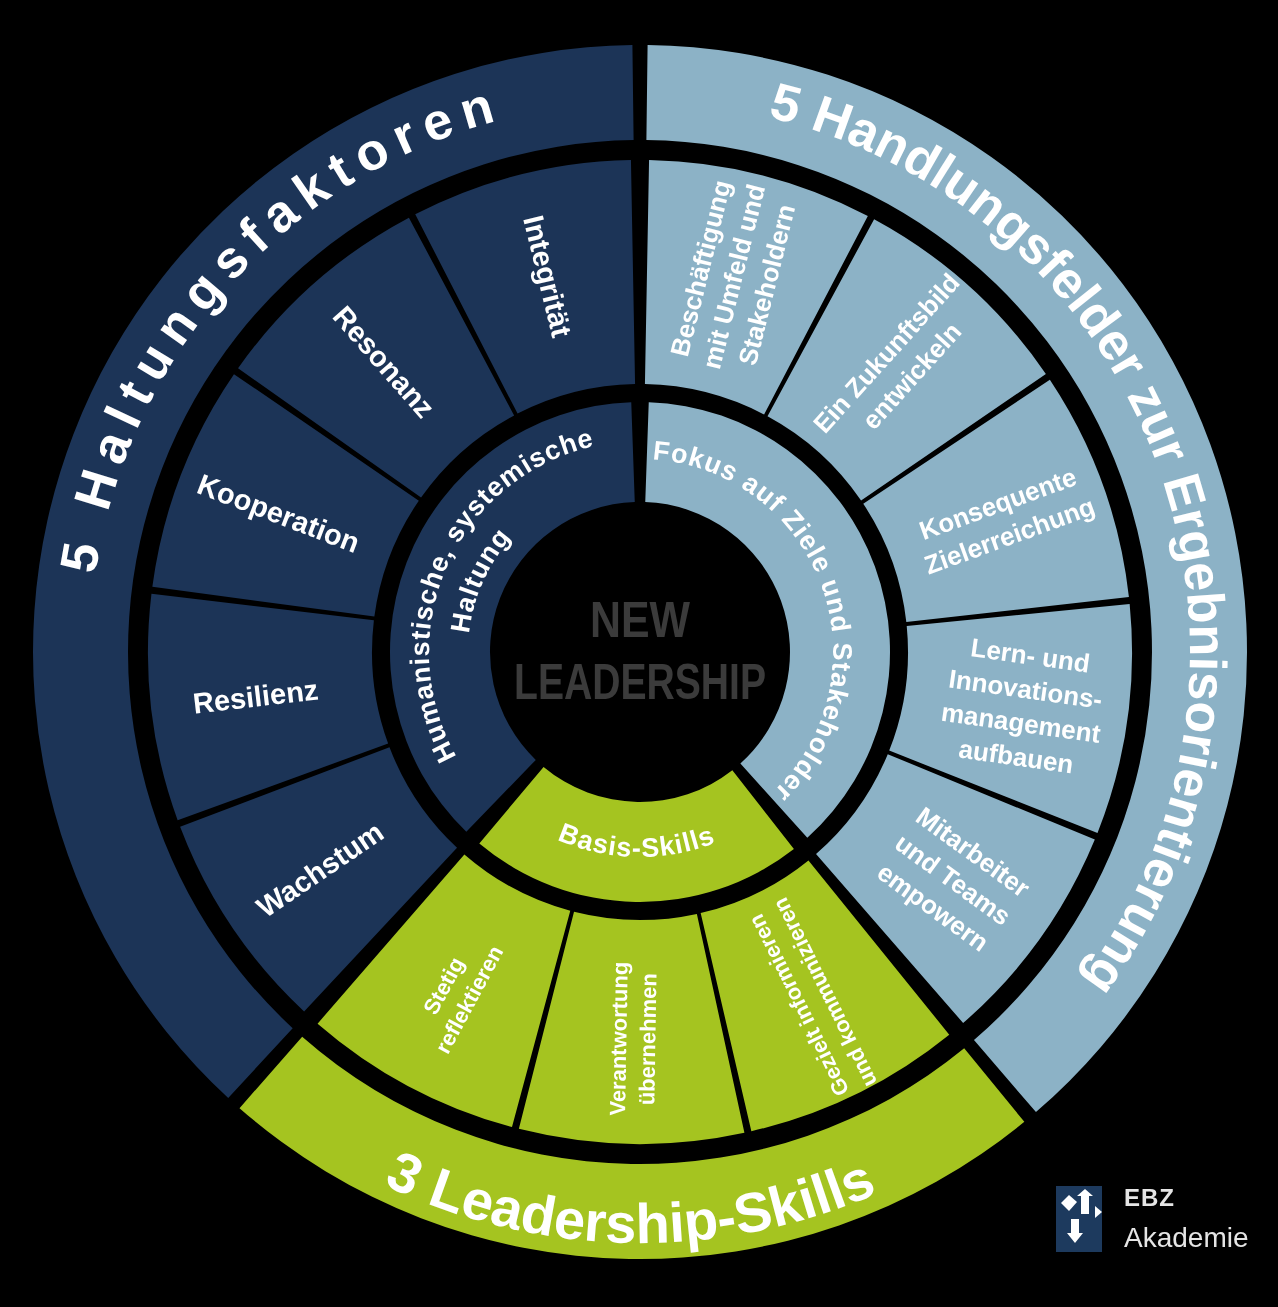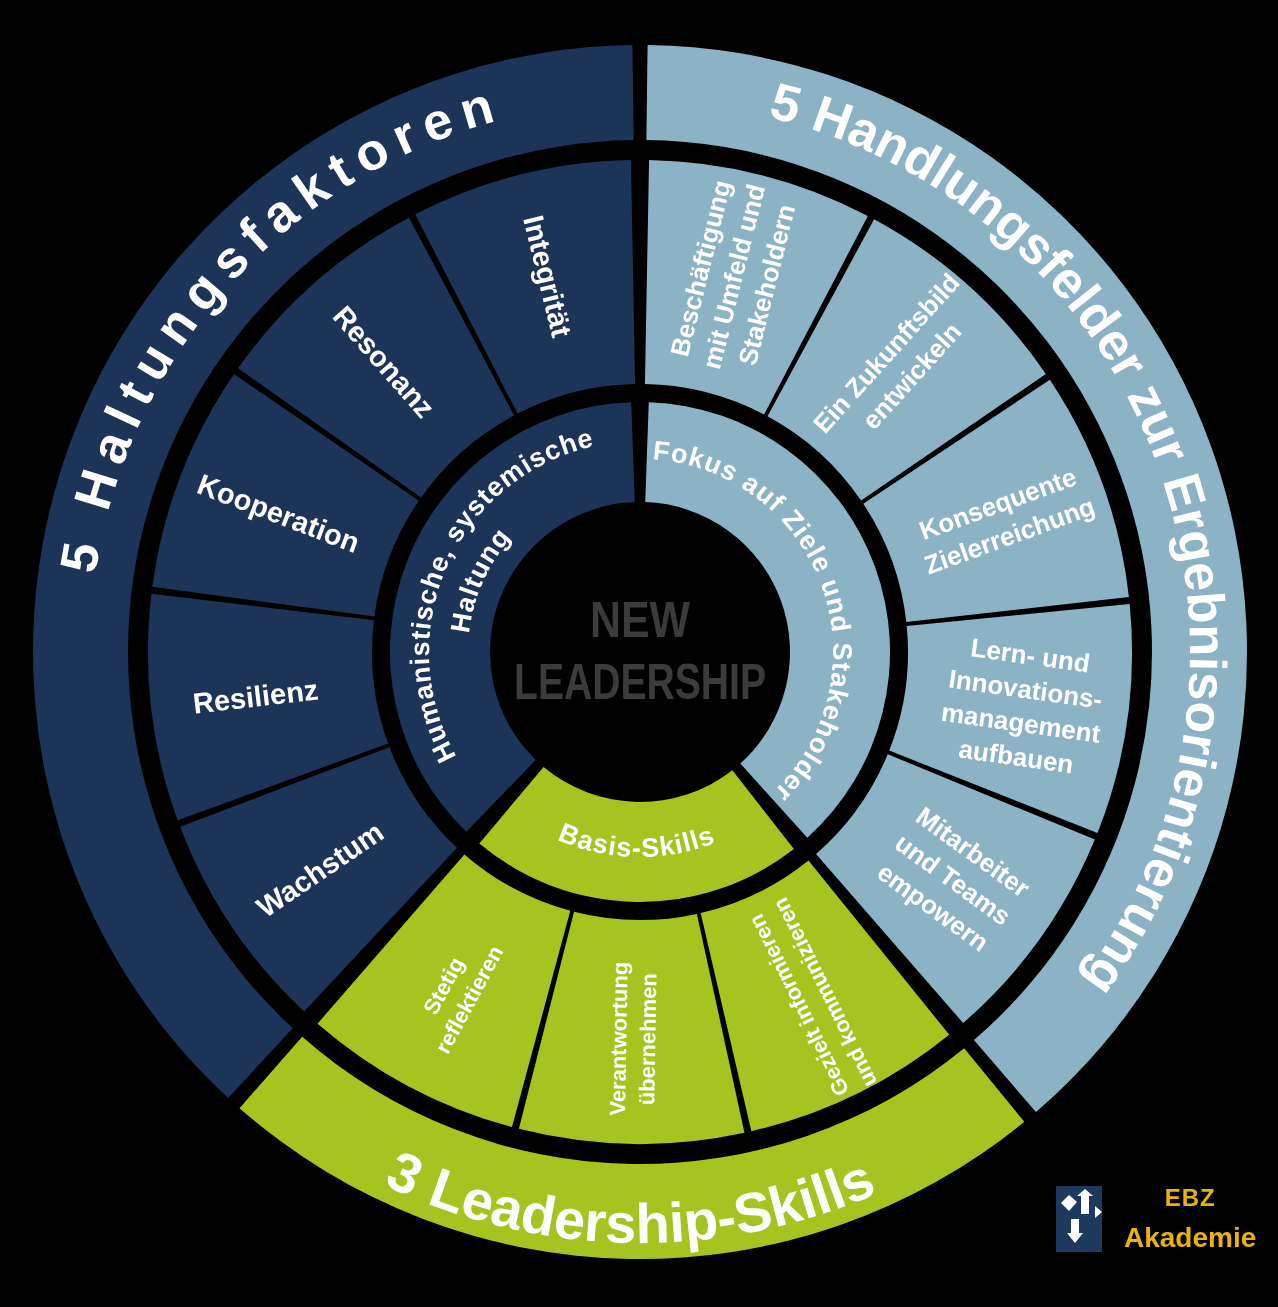--- a/index.html
+++ b/index.html
@@ -82,7 +82,7 @@
       <polygon points="15,33 23,33 23,47 27,47 19,57 11,47 15,47" fill="#fff"></polygon>
       <polygon points="39,20 46,26 39,32" fill="#fff"></polygon>
     </svg>
-    <div class="logo-text" style="color: #eab308; text-align: center;">
+    <div class="logo-text" style="color: #e5e5e5;">
       <span class="logo-ebz">EBZ</span>
       <span class="logo-akademie">Akademie</span>
     </div>

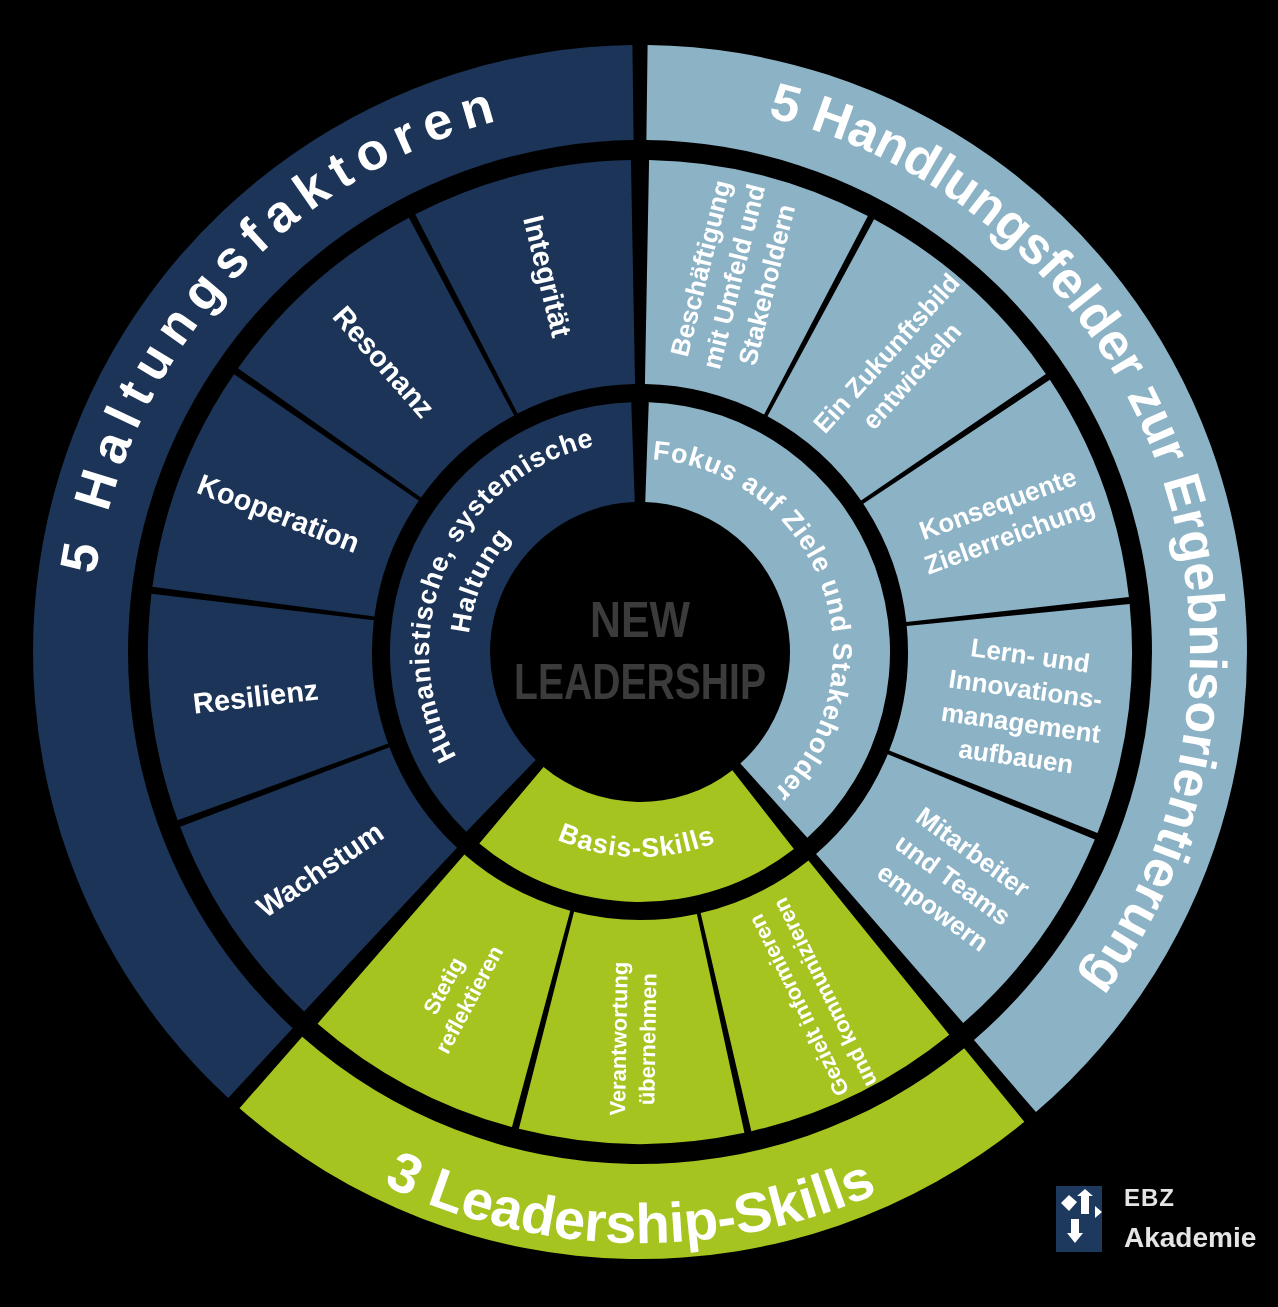--- a/index.html
+++ b/index.html
@@ -10,7 +10,7 @@
   .logo-mark{width:46px;height:66px;display:block;}
   .logo-text{display:flex;flex-direction:column;justify-content:center;line-height:1.05;}
   .logo-ebz{font-size:24px;font-weight:bold;letter-spacing:1px;}
-  .logo-akademie{font-size:28px;font-weight:bold;margin-top:13px;}
+  .logo-akademie{font-size:28px;font-weight:normal;margin-top:13px;}
 </style>
 </head>
 <body>

